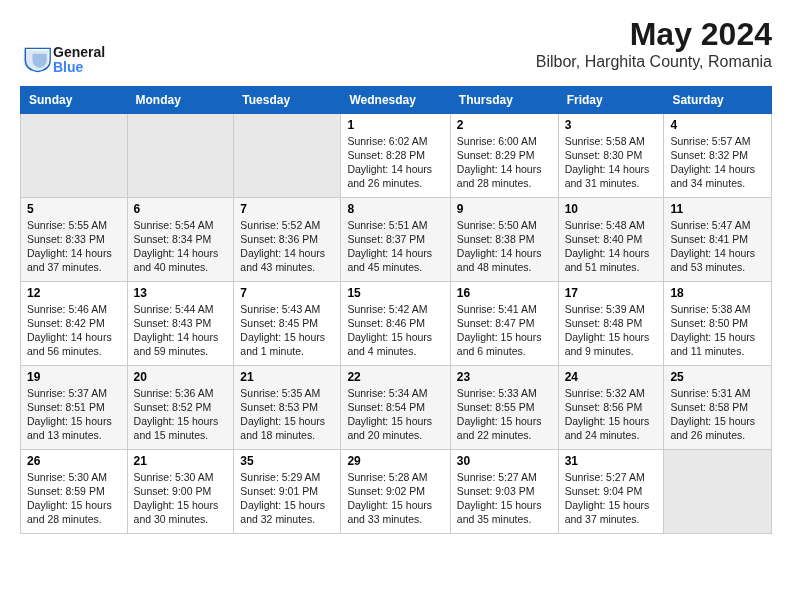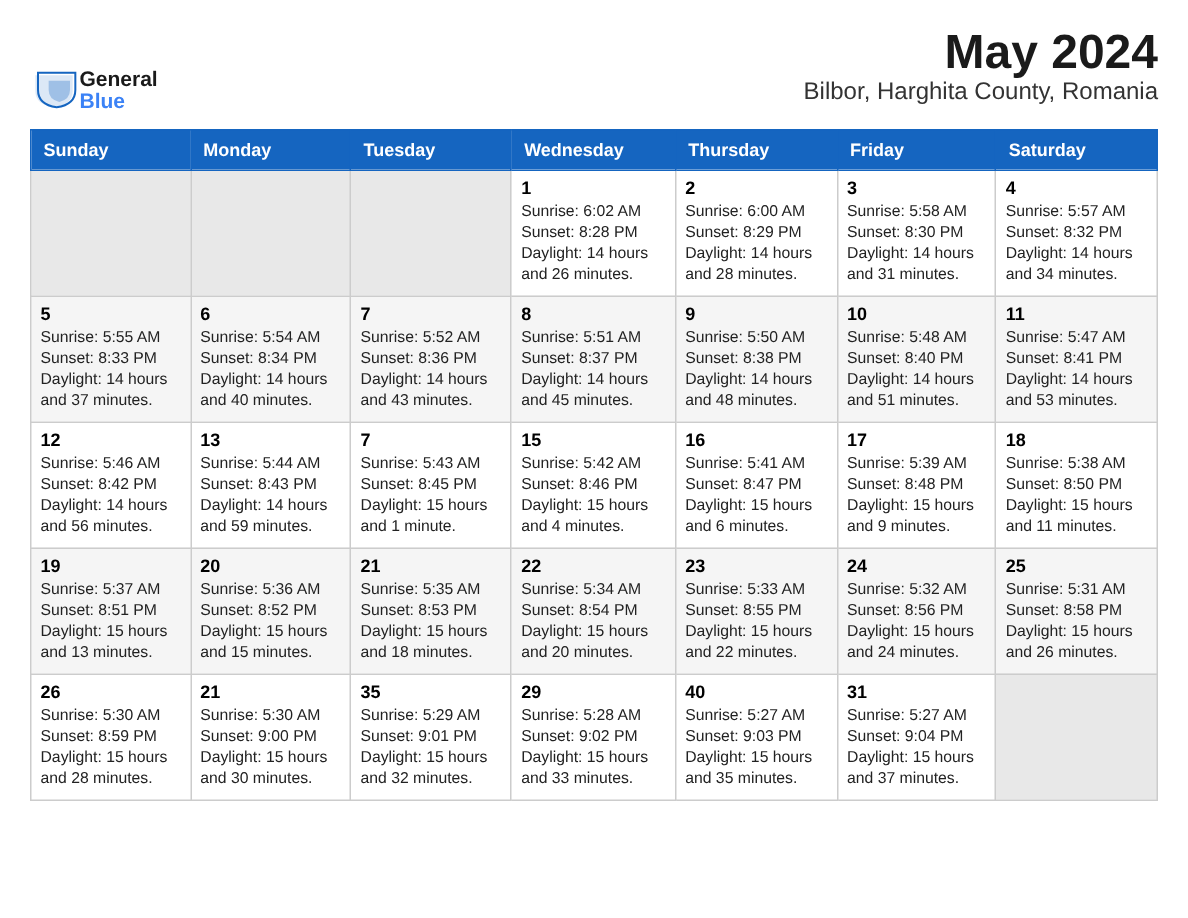--- a/index.html
+++ b/index.html
@@ -258,7 +258,7 @@
           <div class="day-info">Sunrise: 5:28 AM<br>Sunset: 9:02 PM<br>Daylight: 15 hours<br>and 33 minutes.</div>
         </td>
         <td>
-          <span class="day-num">40</span>
+          <span class="day-num">30</span>
           <div class="day-info">Sunrise: 5:27 AM<br>Sunset: 9:03 PM<br>Daylight: 15 hours<br>and 35 minutes.</div>
         </td>
         <td>

